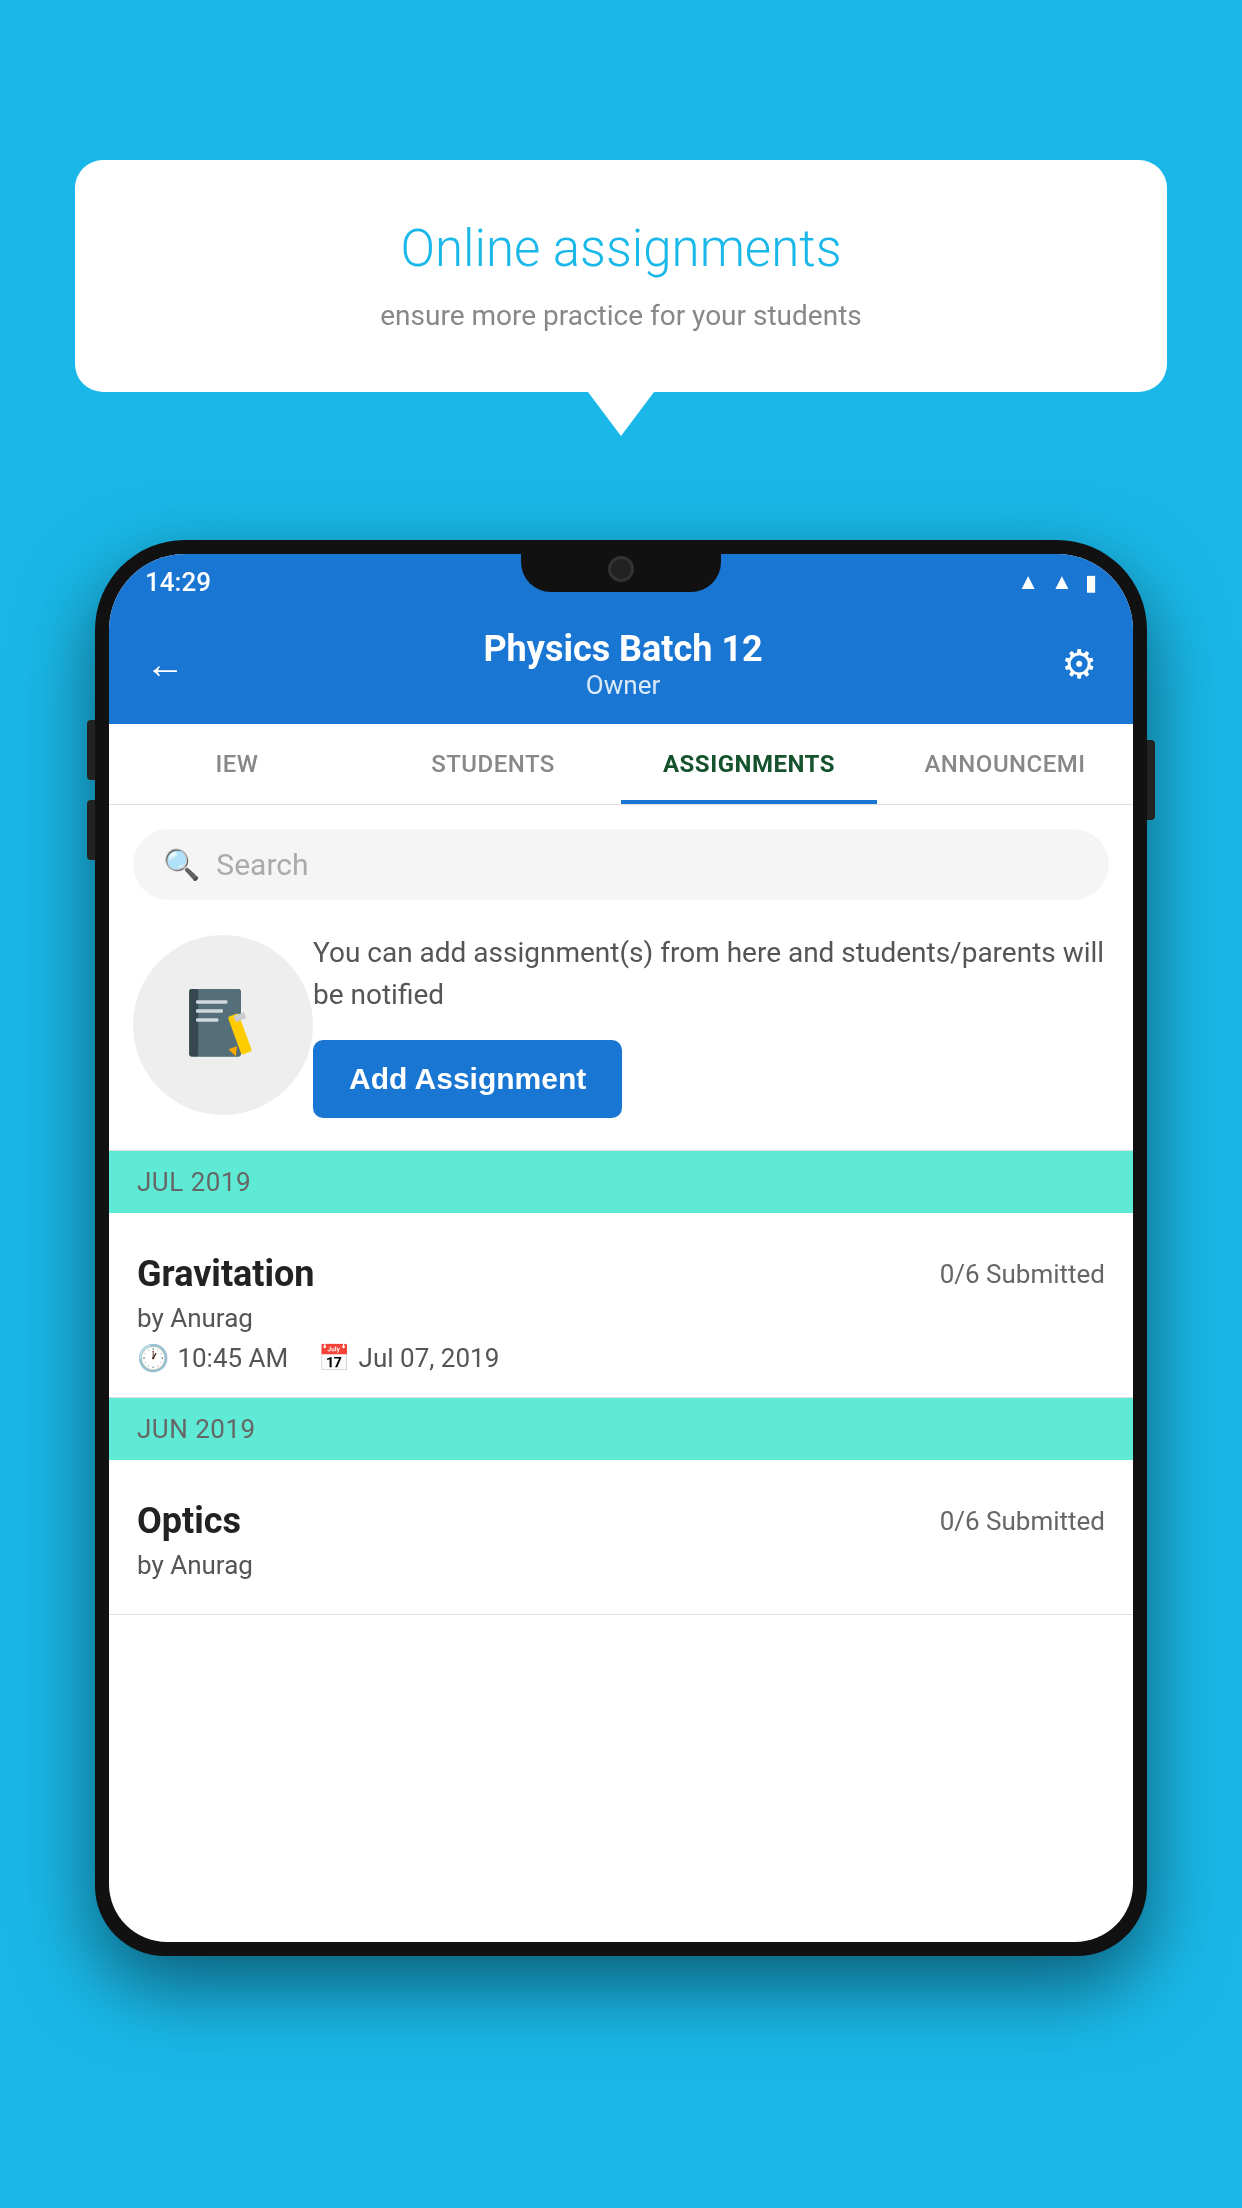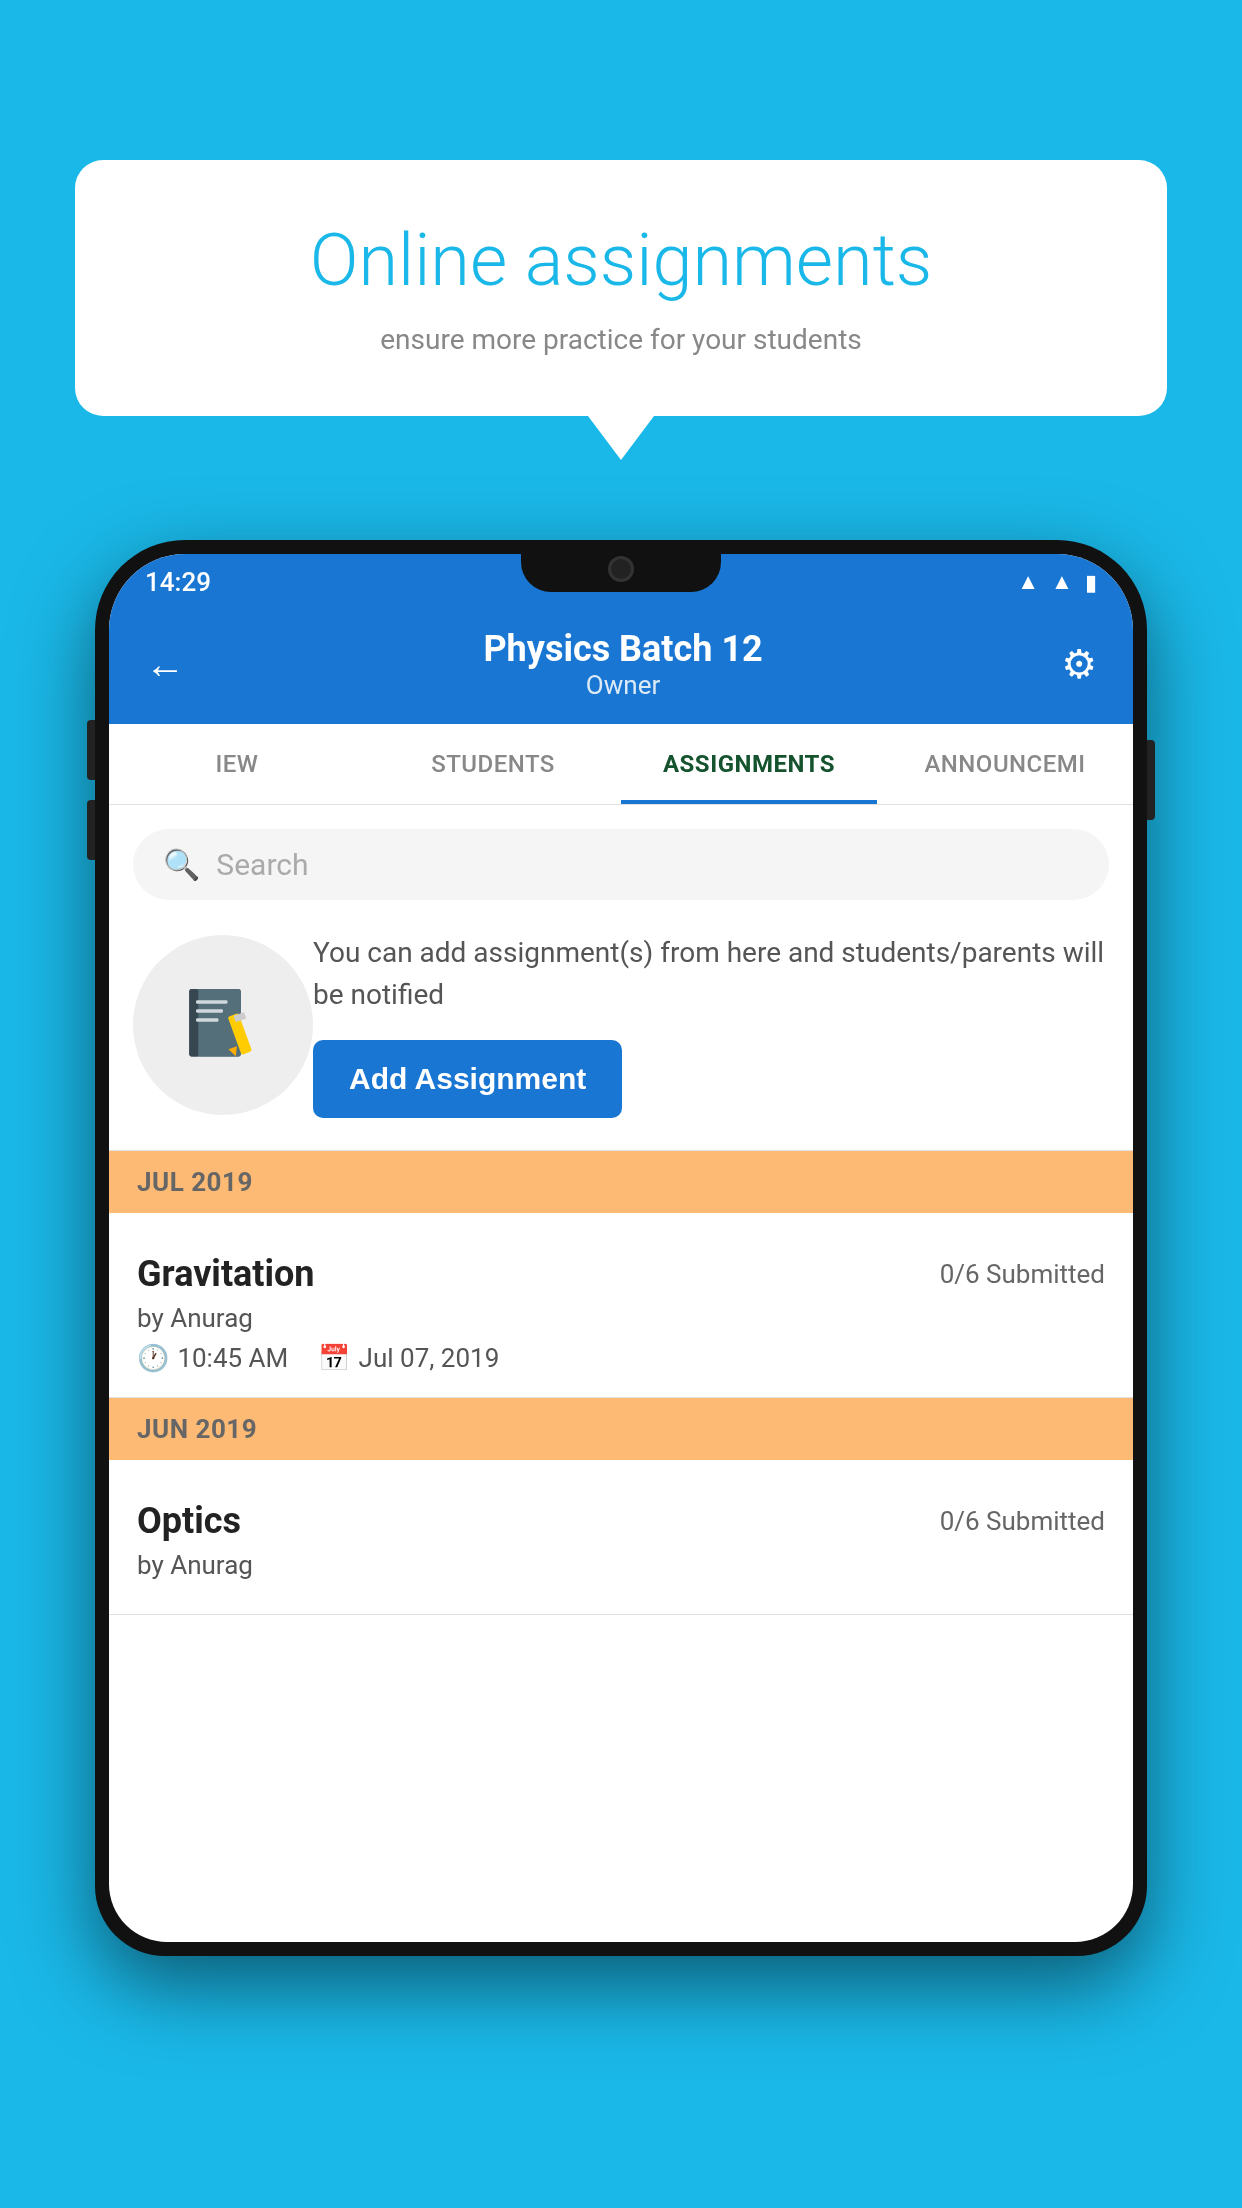--- a/index.html
+++ b/index.html
@@ -43,7 +43,7 @@
       border-top: 48px solid white;
     }
     .speech-bubble-title {
-      font-size: 72px;
+      font-size: 51px;
       font-weight: 300;
       color: #1ab8e8;
       margin-bottom: 20px;

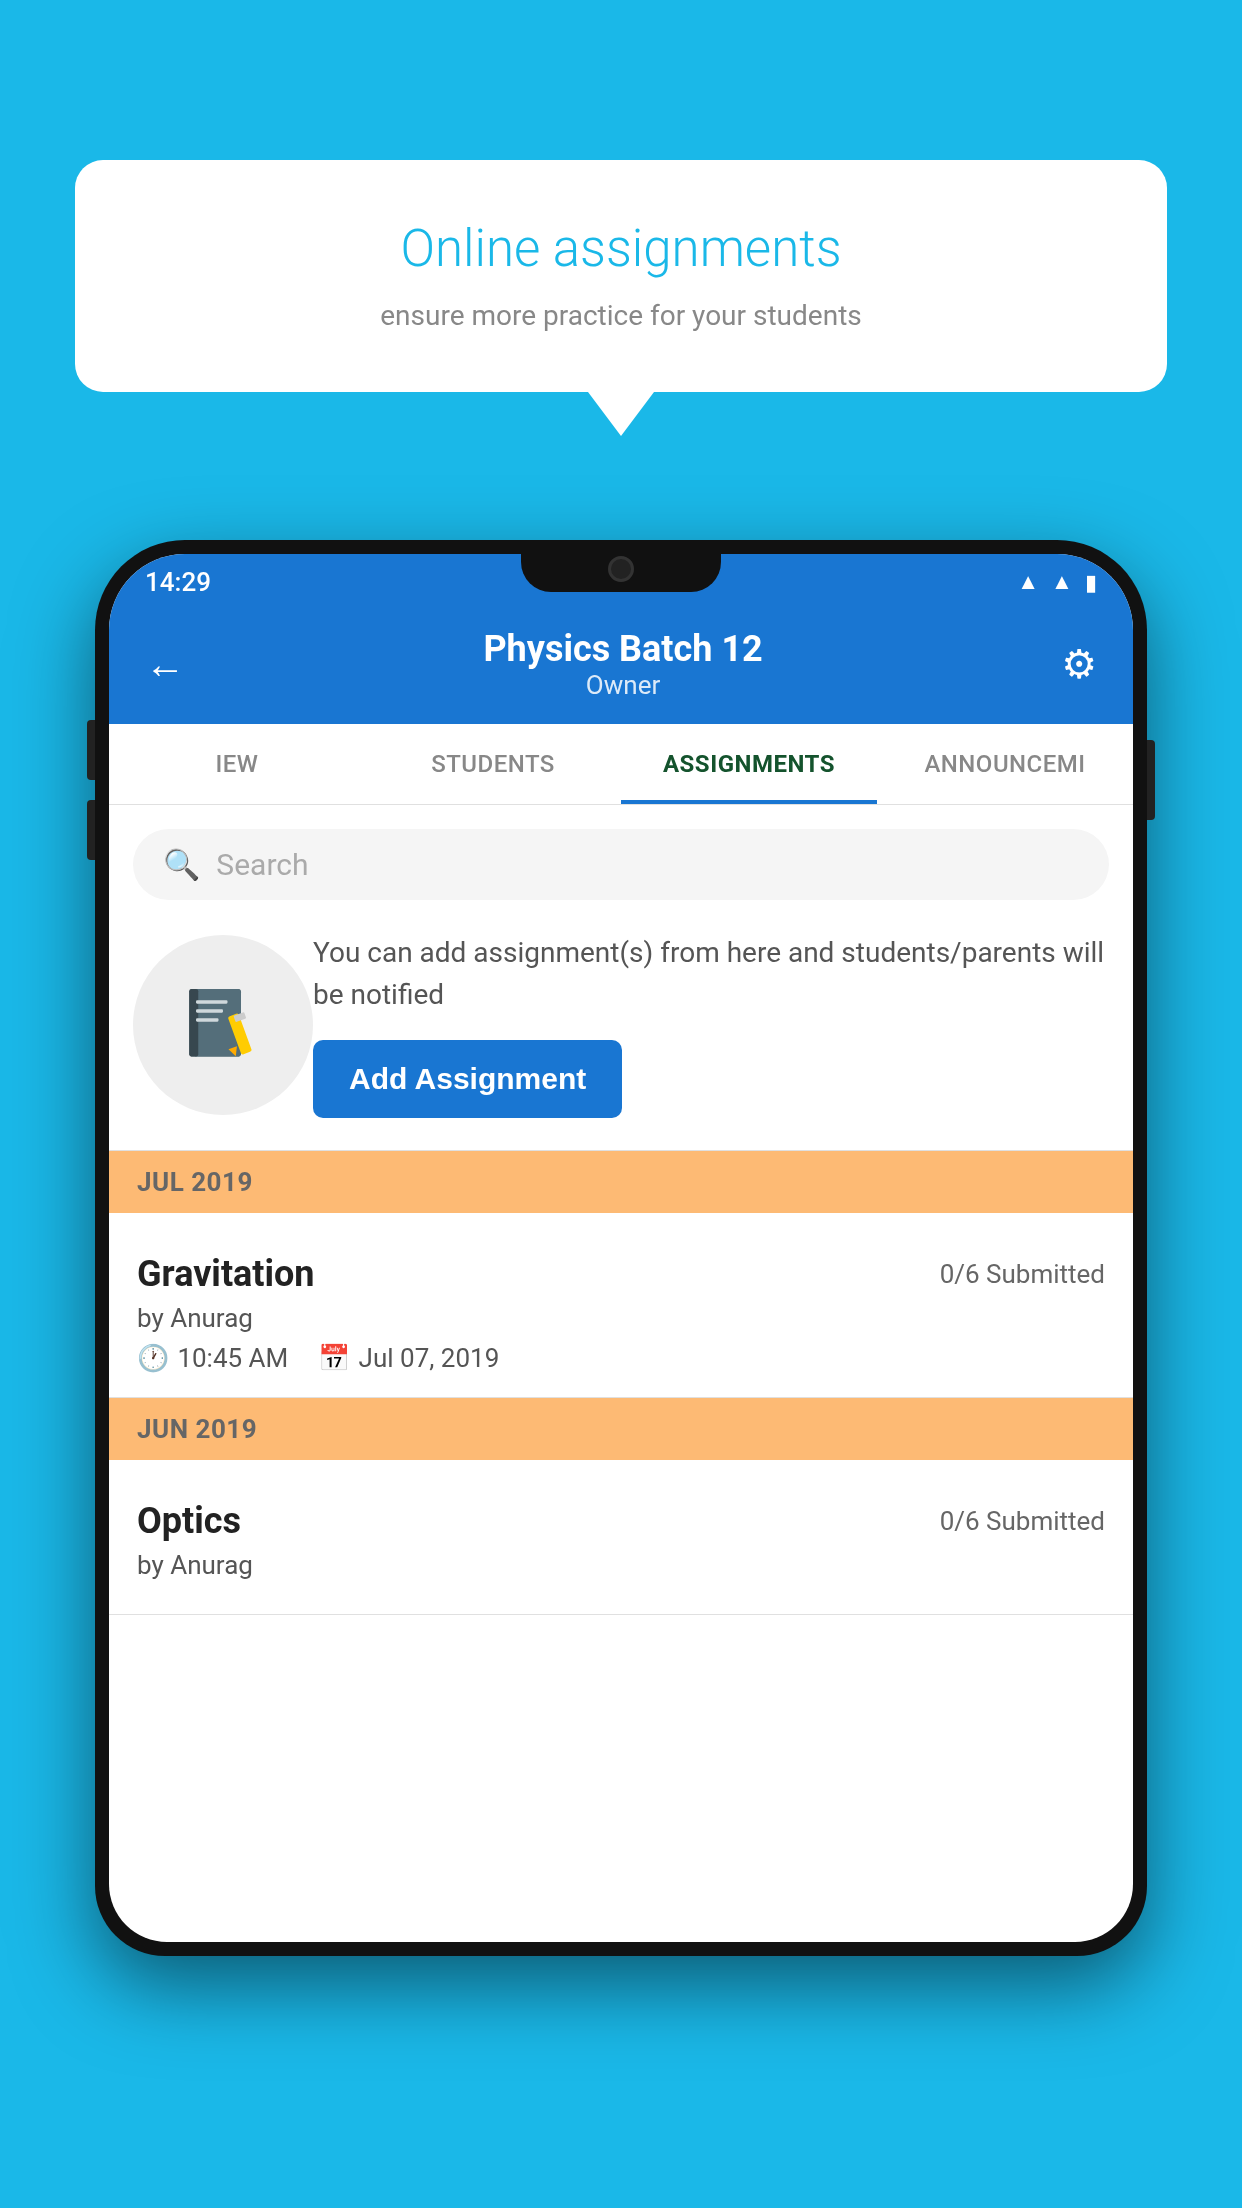--- a/index.html
+++ b/index.html
@@ -249,11 +249,11 @@
 
     
     .month-header {
-      background: #fdba74;
+      background: #5eead4;
       padding: 16px 28px;
       font-size: 26px;
       color: #666;
-      font-weight: 700;
+      font-weight: 400;
       letter-spacing: 0.5px;
     }
 

